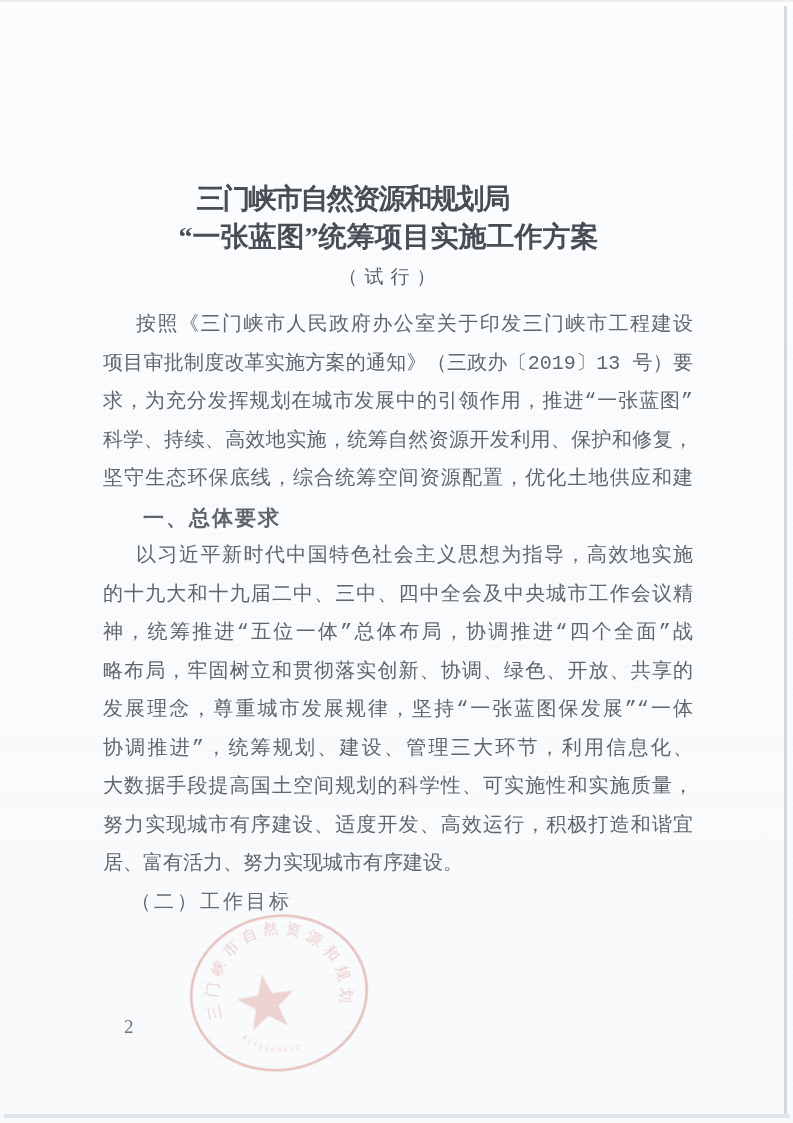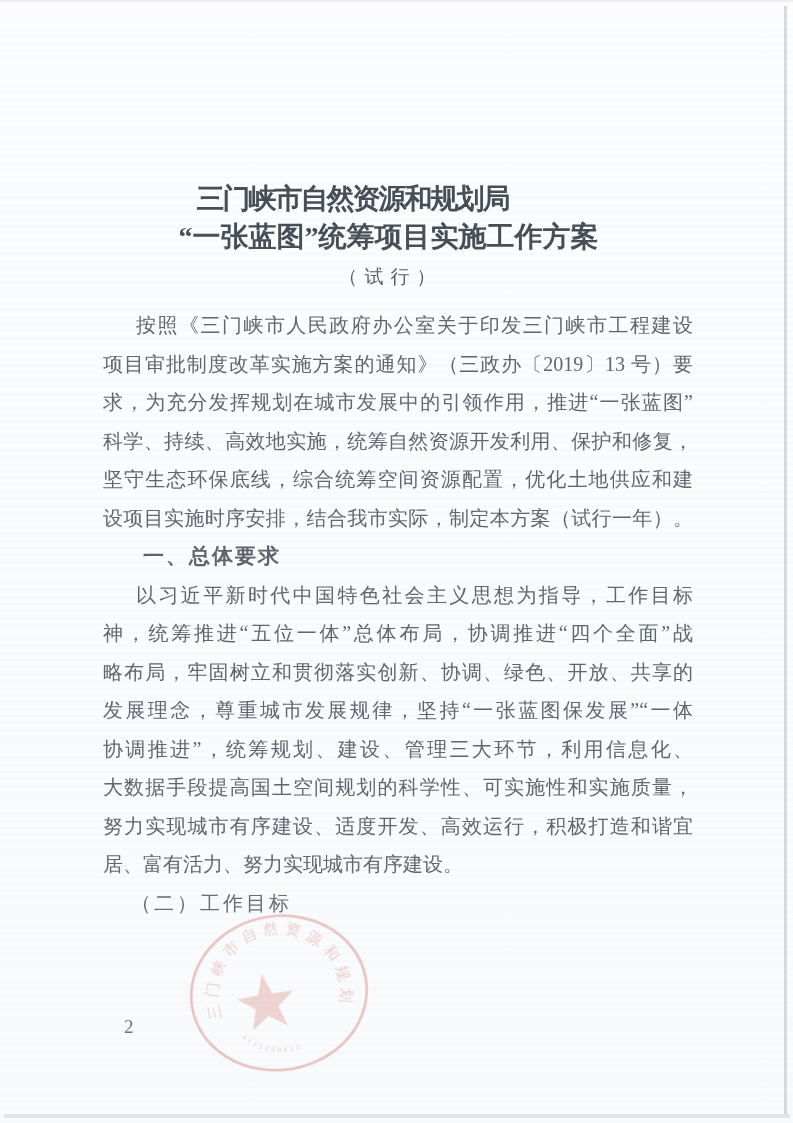--- a/index.html
+++ b/index.html
@@ -52,6 +52,7 @@
     text-align:justify; text-align-last:justify;
     text-justify:inter-character;
     overflow:hidden;
+    font-family:Liberation Mono, monospace;
   }
   .ln.first { text-indent:33px; }
   .ln.last  { text-align-last:left; }

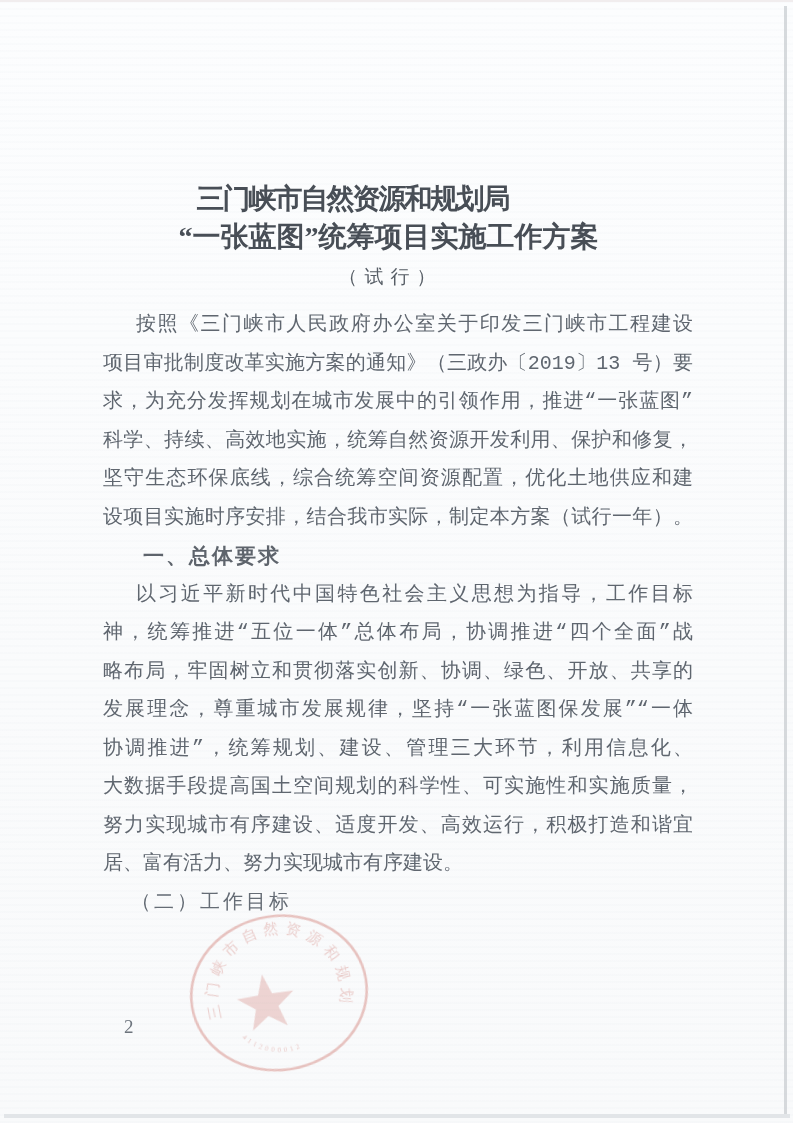--- a/index.html
+++ b/index.html
@@ -114,7 +114,6 @@
     <div class="ln">求，为充分发挥规划在城市发展中的引领作用，推进“一张蓝图”</div>
     <div class="ln">科学、持续、高效地实施，统筹自然资源开发利用、保护和修复，</div>
     <div class="ln">坚守生态环保底线，综合统筹空间资源配置，优化土地供应和建</div>
-    <div class="ln">设项目实施时序安排，结合我市实际，制定本方案（试行一年）。</div>
     <div class="ln h1">一、总体要求</div>
     <div class="ln first">以习近平新时代中国特色社会主义思想为指导，工作目标</div>
     <div class="ln">神，统筹推进“五位一体”总体布局，协调推进“四个全面”战</div>

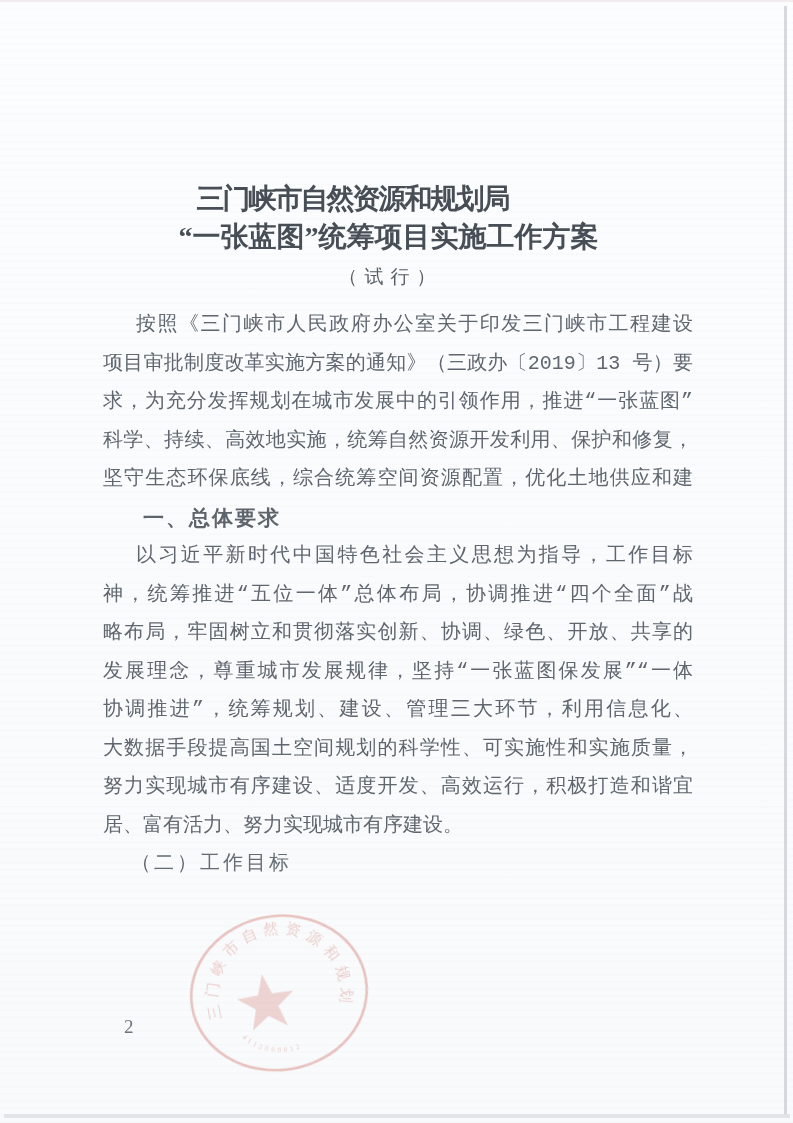--- a/index.html
+++ b/index.html
@@ -115,7 +115,7 @@
     <div class="ln">科学、持续、高效地实施，统筹自然资源开发利用、保护和修复，</div>
     <div class="ln">坚守生态环保底线，综合统筹空间资源配置，优化土地供应和建</div>
     <div class="ln h1">一、总体要求</div>
-    <div class="ln first">以习近平新时代中国特色社会主义思想为指导，工作目标</div>
+    <div class="ln first">以习近平新时代中国特色社会主义思想为指导，高效地实施</div>
     <div class="ln">神，统筹推进“五位一体”总体布局，协调推进“四个全面”战</div>
     <div class="ln">略布局，牢固树立和贯彻落实创新、协调、绿色、开放、共享的</div>
     <div class="ln">发展理念，尊重城市发展规律，坚持“一张蓝图保发展”“一体</div>

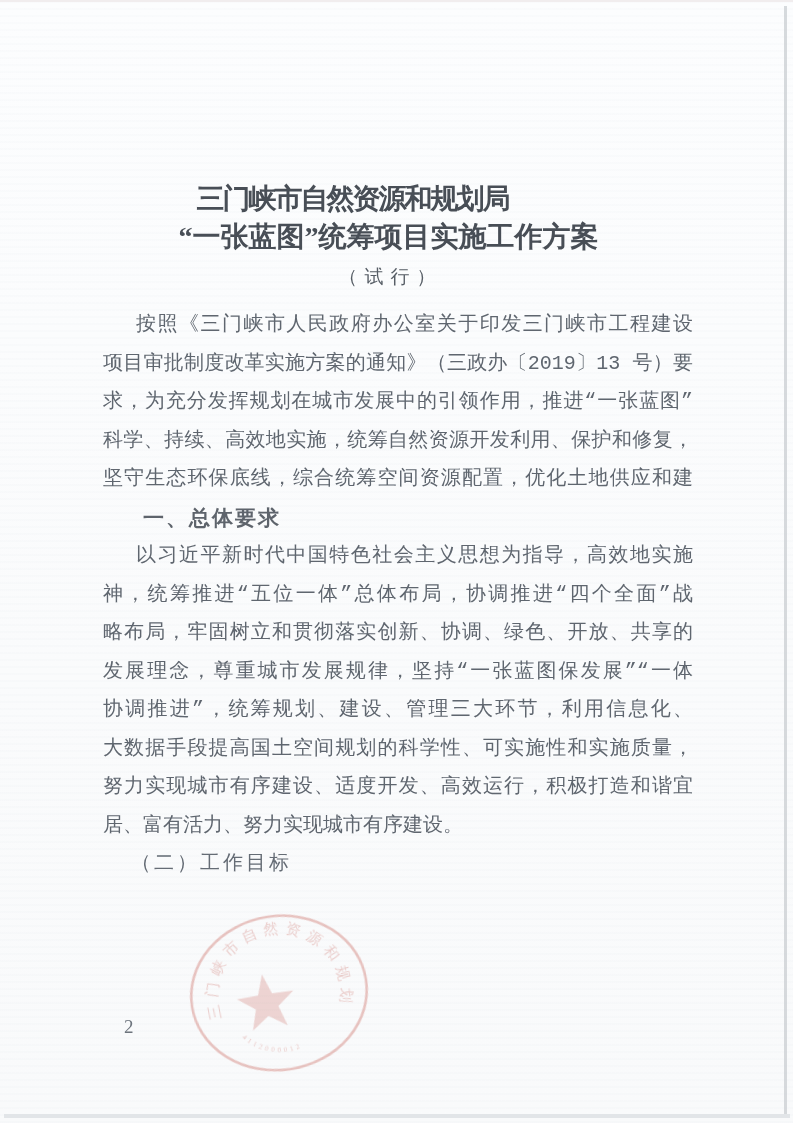--- a/index.html
+++ b/index.html
@@ -116,6 +116,7 @@
     <div class="ln">坚守生态环保底线，综合统筹空间资源配置，优化土地供应和建</div>
     <div class="ln h1">一、总体要求</div>
     <div class="ln first">以习近平新时代中国特色社会主义思想为指导，高效地实施</div>
+    <div class="ln">的十九大和十九届二中、三中、四中全会及中央城市工作会议精</div>
     <div class="ln">神，统筹推进“五位一体”总体布局，协调推进“四个全面”战</div>
     <div class="ln">略布局，牢固树立和贯彻落实创新、协调、绿色、开放、共享的</div>
     <div class="ln">发展理念，尊重城市发展规律，坚持“一张蓝图保发展”“一体</div>

